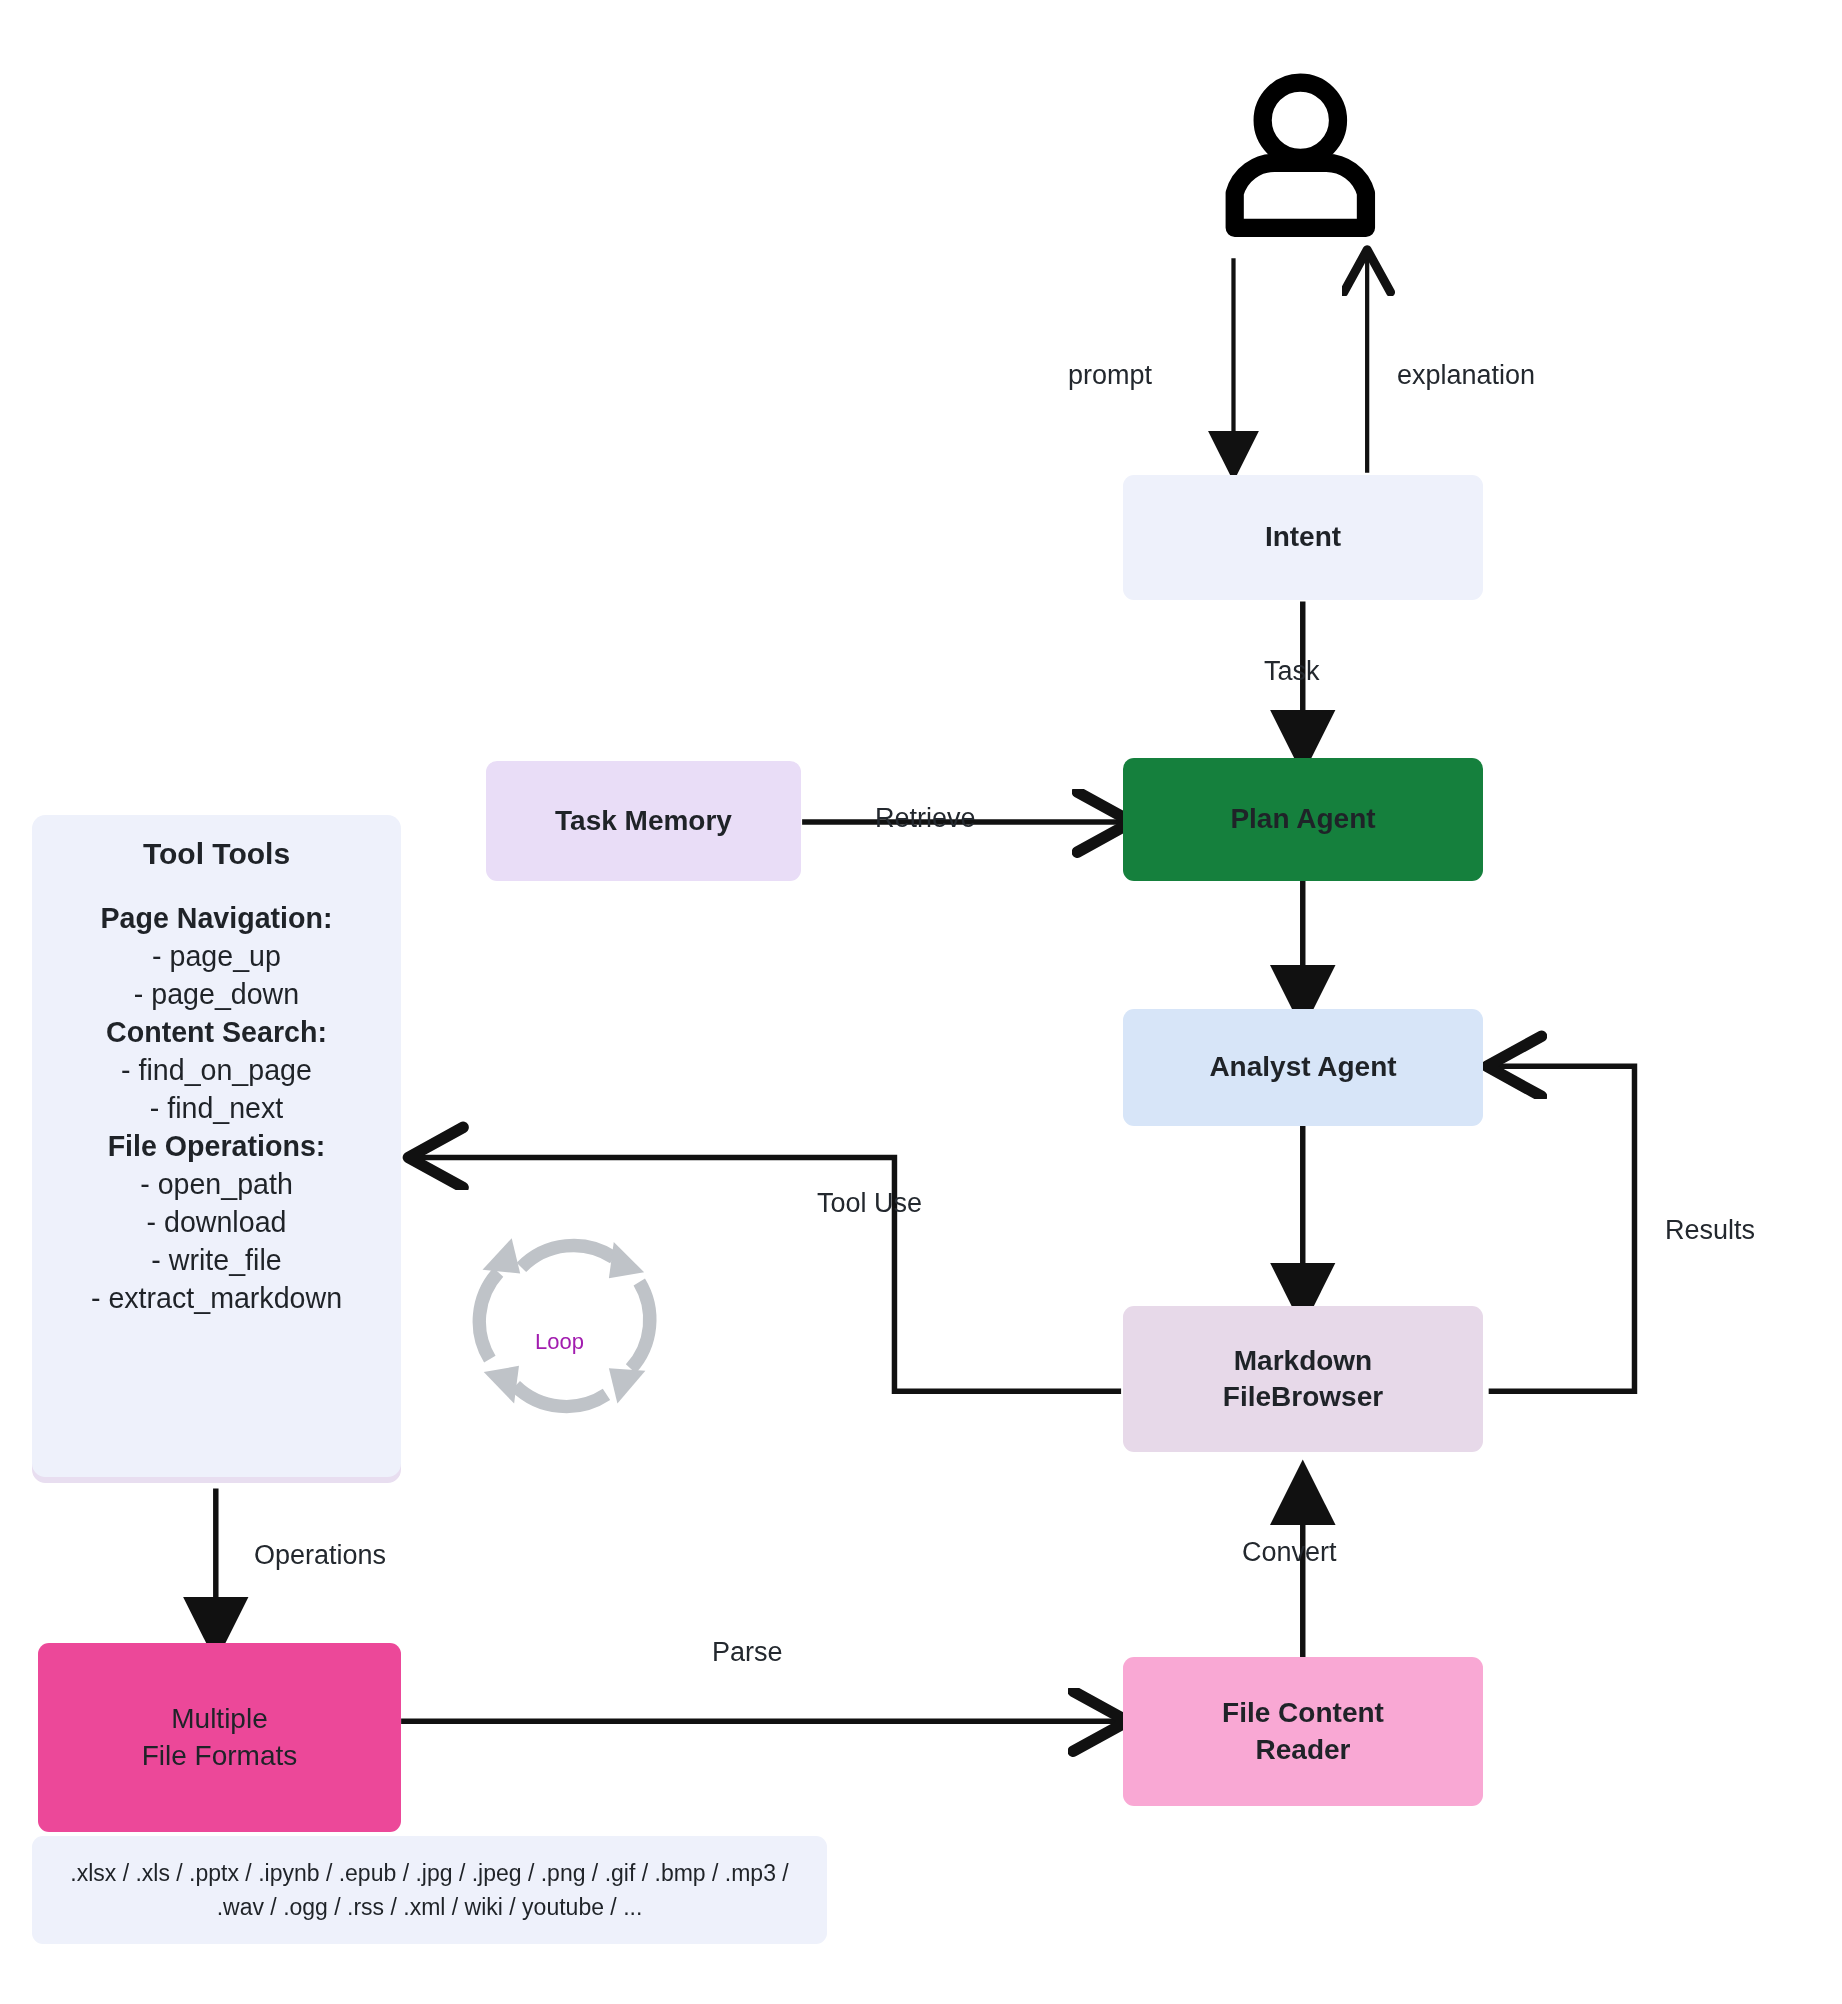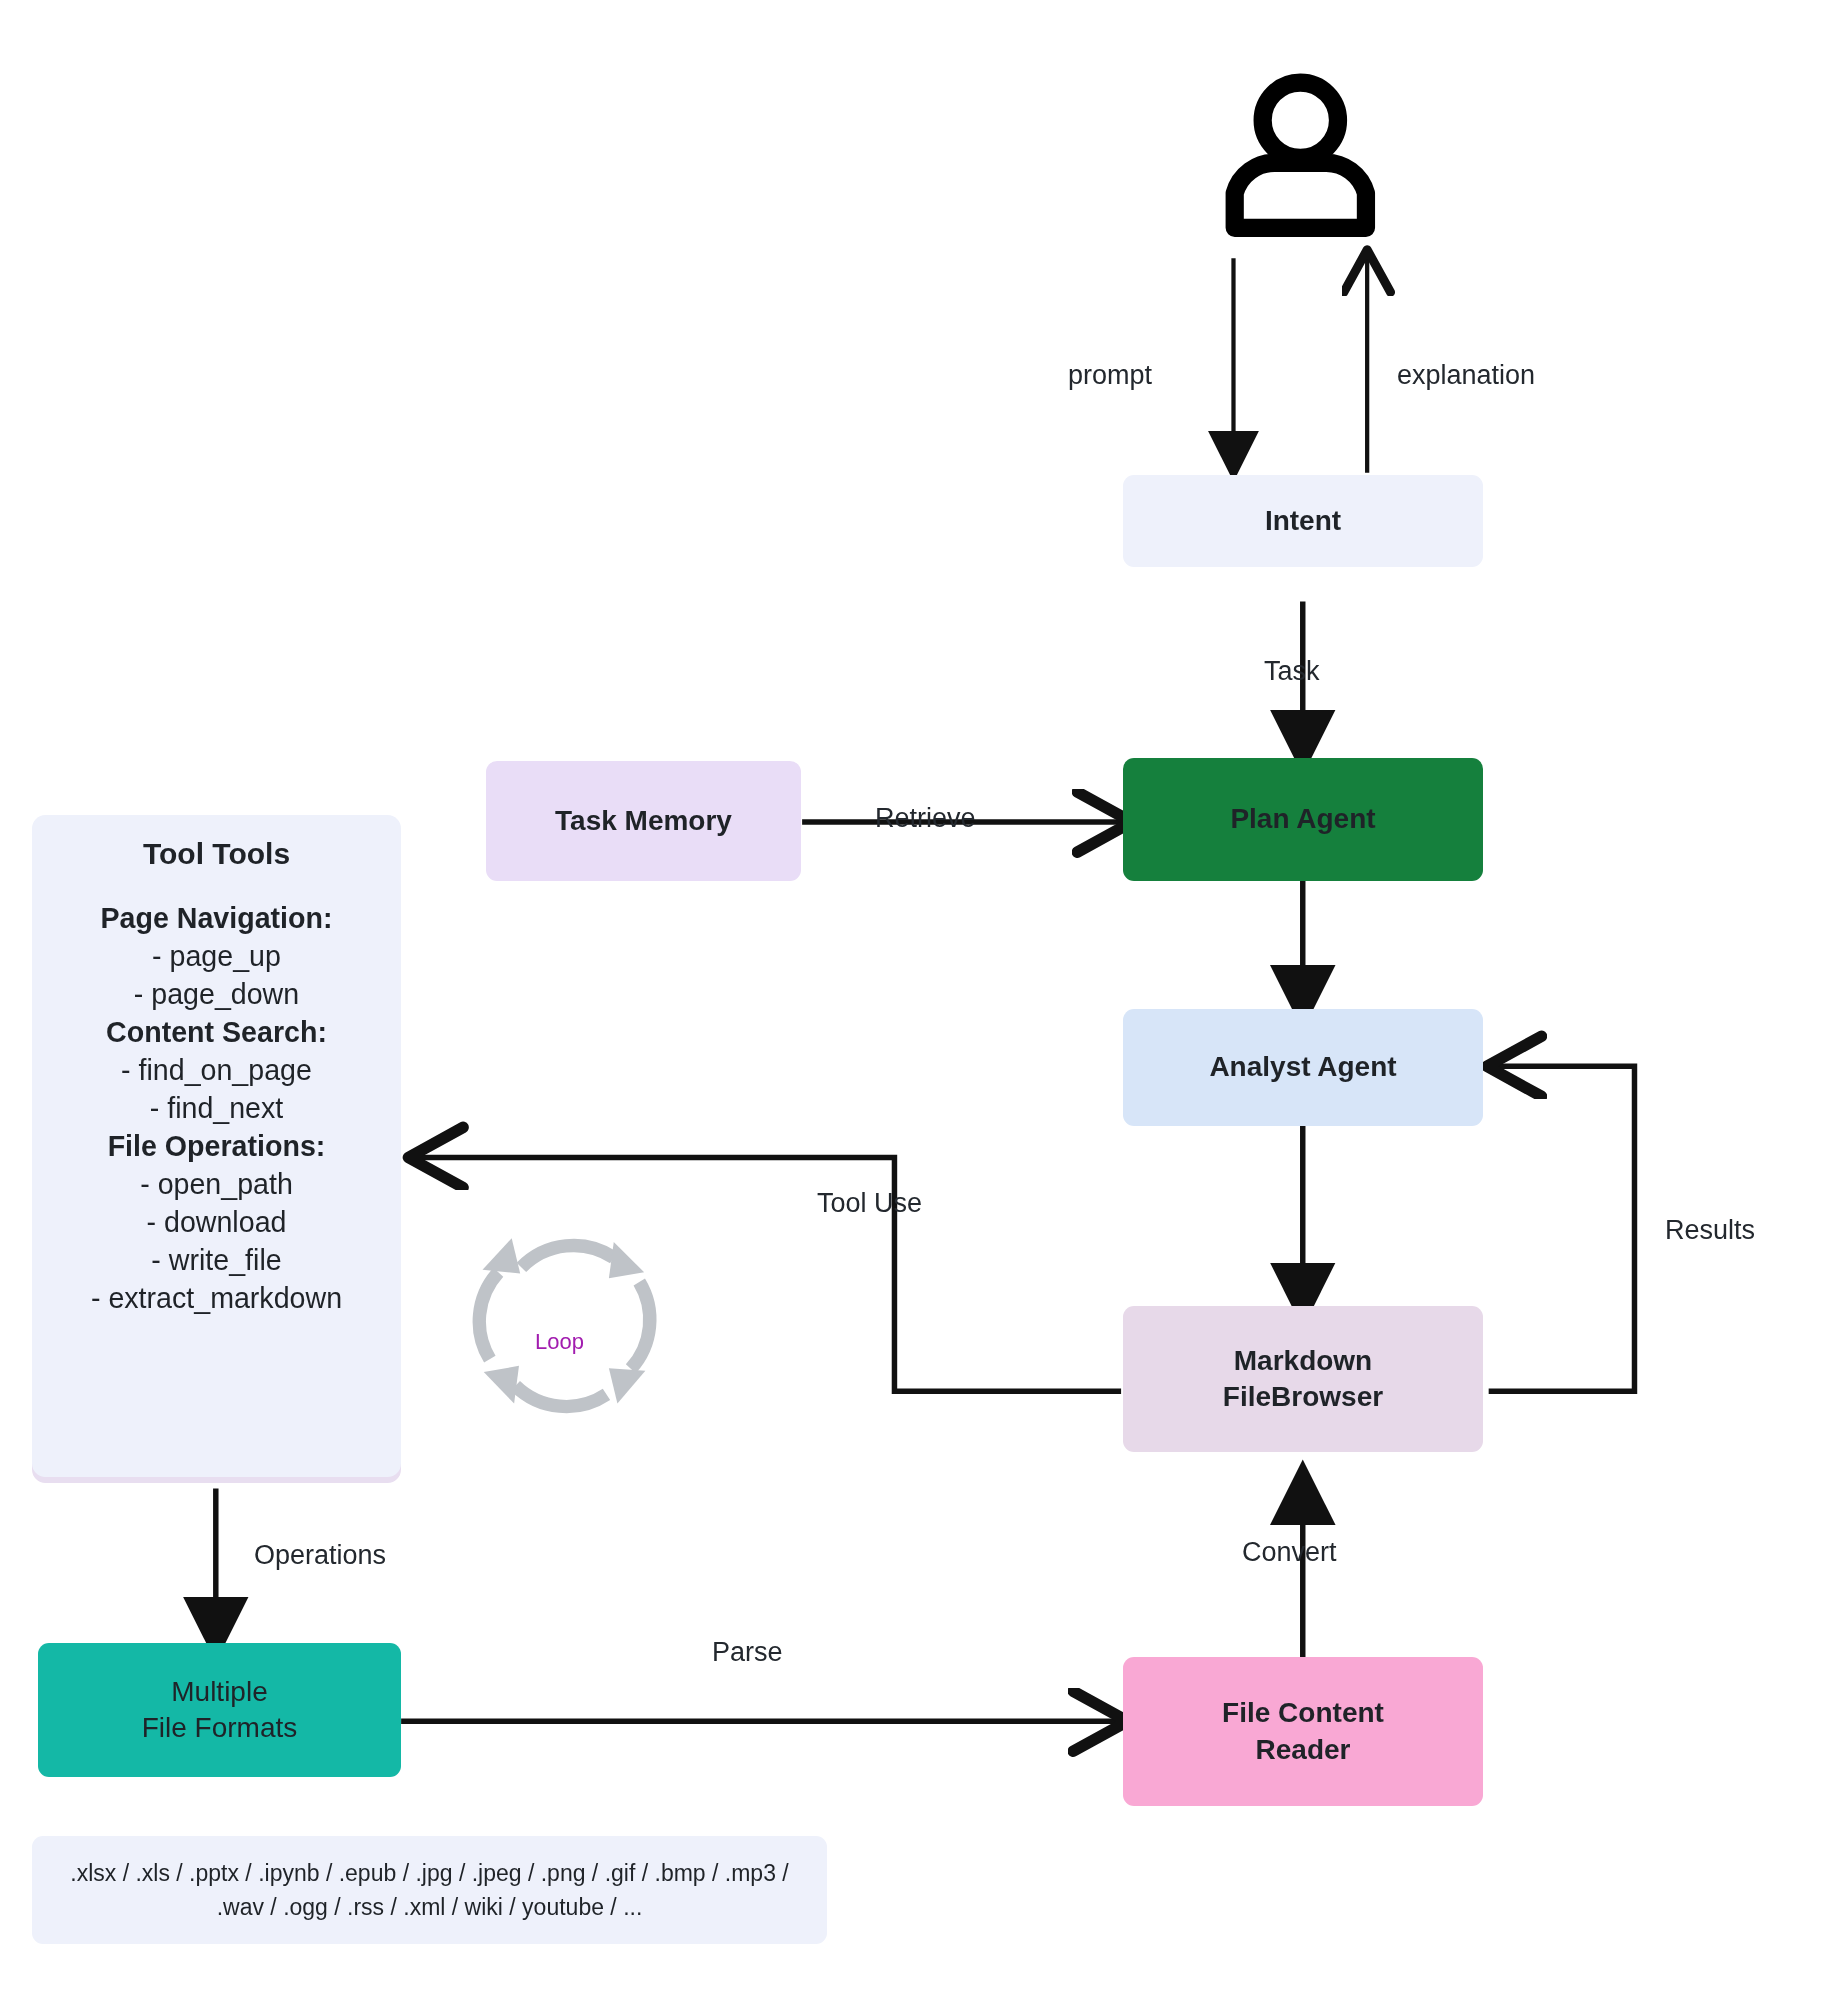--- a/index.html
+++ b/index.html
@@ -164,7 +164,7 @@
     </g>
   </svg>
 
-  <div class="node-box" id="node-intent" style="left:1123px; top:475px; width:360px; height:92px; background:#eef1fb;">
+  <div class="node-box" id="node-intent" style="left:1123px; top:475px; width:360px; height:125px; background:#eef1fb;">
     <span class="node-label">Intent</span>
   </div>
 

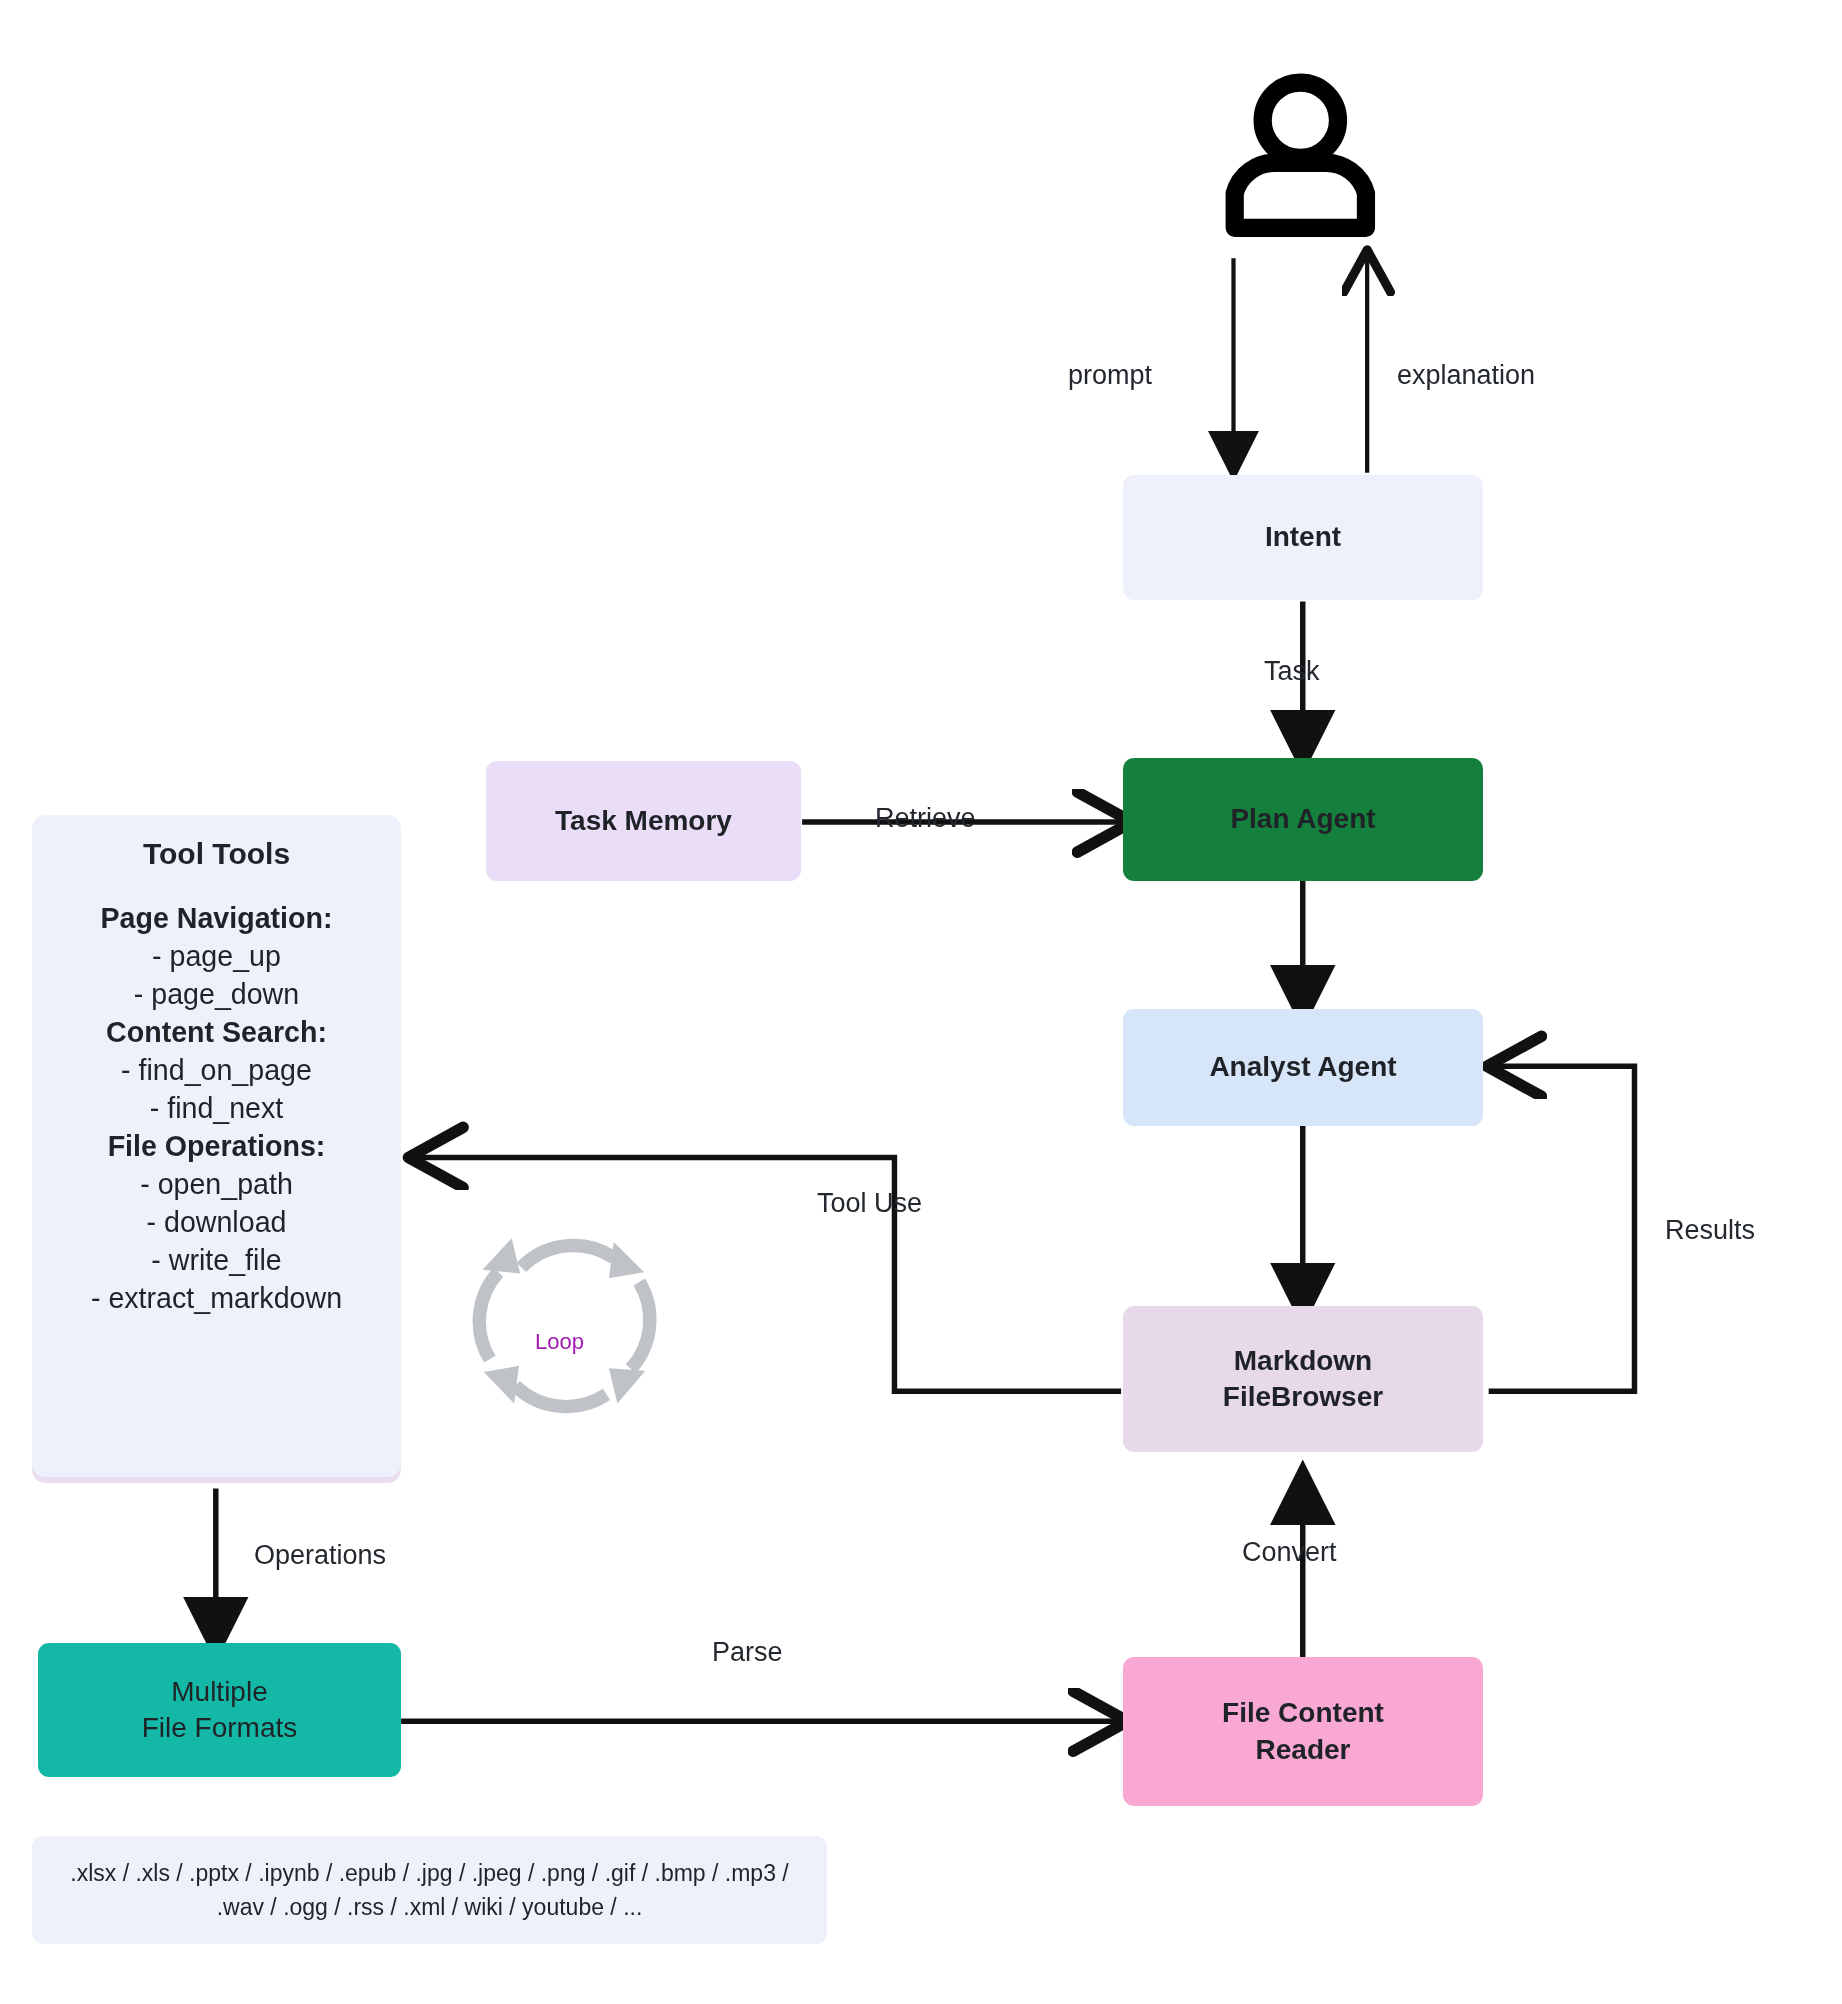--- a/index.html
+++ b/index.html
@@ -190,7 +190,7 @@
 Reader</span>
   </div>
 
-  <div class="node-box" id="node-multiple-file-formats" style="left:38px; top:1643px; width:363px; height:134px; background:#14b8a6;">
+  <div class="node-box" id="node-multiple-file-formats" style="left:38px; top:1643px; width:363px; height:189px; background:#ec4899;">
     <span class="node-label plain">Multiple
 File Formats</span>
   </div>

